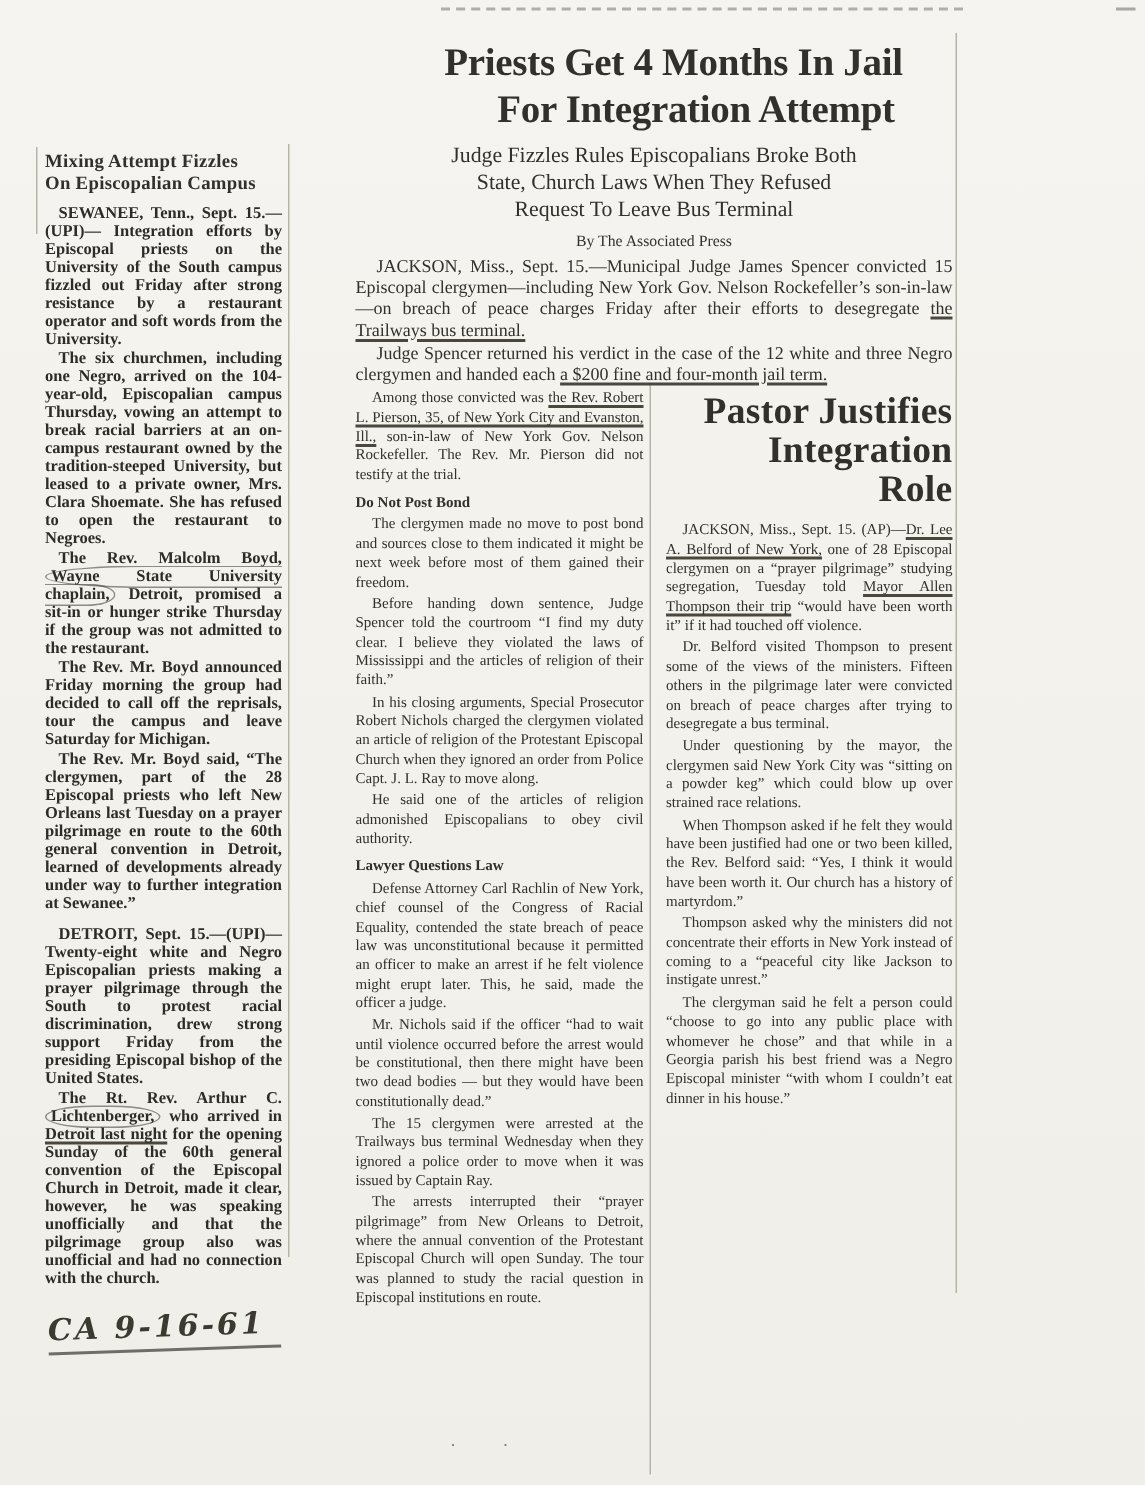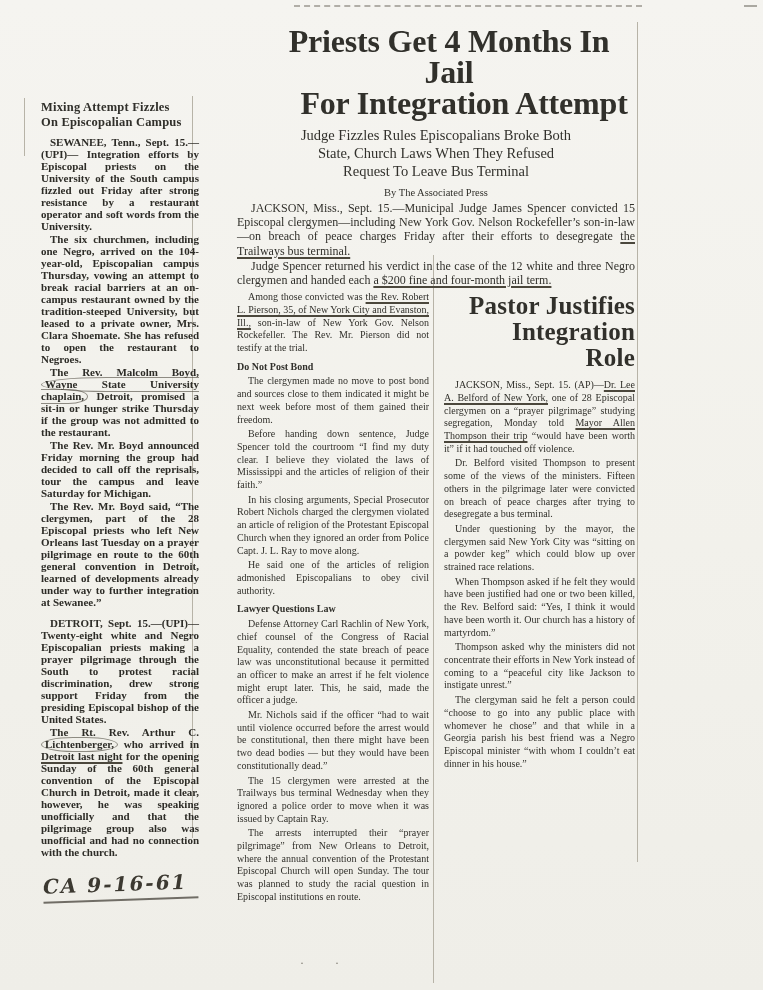--- a/index.html
+++ b/index.html
@@ -35,7 +35,7 @@
 
   
   .main-clip { position:absolute; left:237px; top:26px; width:398px; }
-  .main-headline { text-align:center; font-weight:bold; font-size:32px; line-height:31px; letter-spacing:-0.2px; padding-left:26px; }
+  .main-headline { text-align:center; font-weight:bold; font-size:26px; line-height:31px; letter-spacing:-0.2px; padding-left:26px; }
   .main-headline .hl2 { padding-left:30px; }
   .subhead { text-align:center; font-size:14.5px; line-height:18px; margin-top:7px; }
   .byline { text-align:center; font-size:10.5px; font-weight:normal; margin:7px 0 3px; }

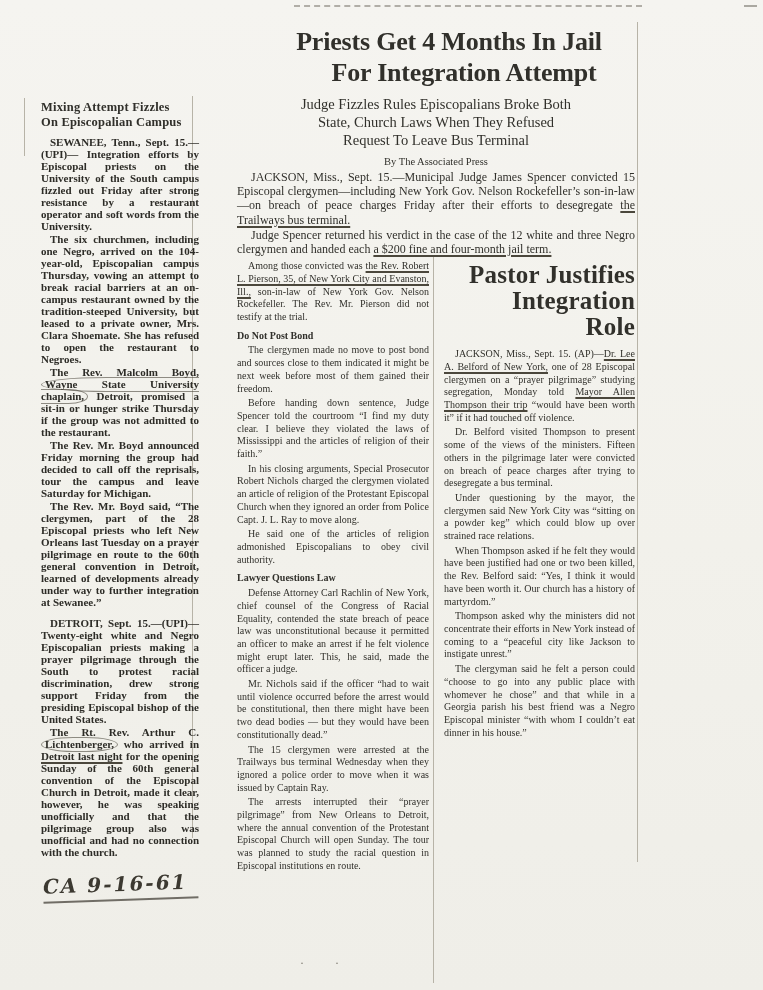--- a/index.html
+++ b/index.html
@@ -17,7 +17,7 @@
   .top-tick { position:absolute; top:5px; left:744px; width:13px; border-top:2px solid rgba(120,117,108,0.6); }
 
   
-  .left-clip { position:absolute; left:30px; top:100px; width:158px;margin-left:11px; }
+  .left-clip { position:absolute; left:30px; top:100px; width:158px; }
   .clip-headline { font-size:12.5px; font-weight:bold; line-height:15px; margin-bottom:6px; letter-spacing:0.2px; }
   .left-clip p { font-size:11px; font-weight:bold; line-height:12px; text-align:justify; text-indent:9px; margin-bottom:1px; color:#2d2c27; }
   .left-clip p.dateline { margin-top:9px; }

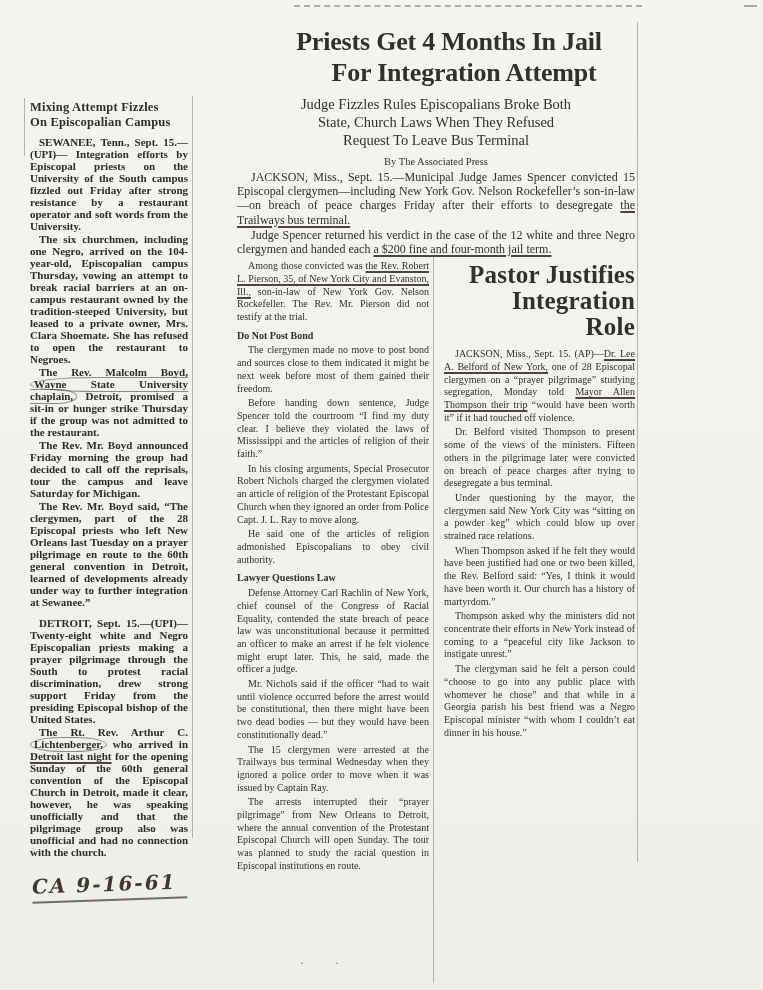--- a/index.html
+++ b/index.html
@@ -128,7 +128,7 @@
         <div>Pastor Justifies</div>
         <div class="hl2">Integration Role</div>
       </div>
-      <p><span>JACKSON, Miss., Sept. 15. (AP)—</span><span class="pen-u">Dr. Lee A. Belford of New York,</span><span> one of 28 Episcopal clergymen on a “prayer pilgrimage” studying segregation, Monday told </span><span class="pen-u">Mayor Allen Thompson their trip</span><span> “would have been worth it” if it had touched off violence.</span></p>
+      <p><span>JACKSON, Miss., Sept. 15. (AP)—</span><span class="pen-u">Dr. Lee A. Belford of New York,</span><span> one of 28 Episcopal clergymen on a “prayer pilgrimage” studying segregation, Tuesday told </span><span class="pen-u">Mayor Allen Thompson their trip</span><span> “would have been worth it” if it had touched off violence.</span></p>
       <p>Dr. Belford visited Thompson to present some of the views of the ministers. Fifteen others in the pilgrimage later were convicted on breach of peace charges after trying to desegregate a bus terminal.</p>
       <p>Under questioning by the mayor, the clergymen said New York City was “sitting on a powder keg” which could blow up over strained race relations.</p>
       <p>When Thompson asked if he felt they would have been justified had one or two been killed, the Rev. Belford said: “Yes, I think it would have been worth it. Our church has a history of martyrdom.”</p>

